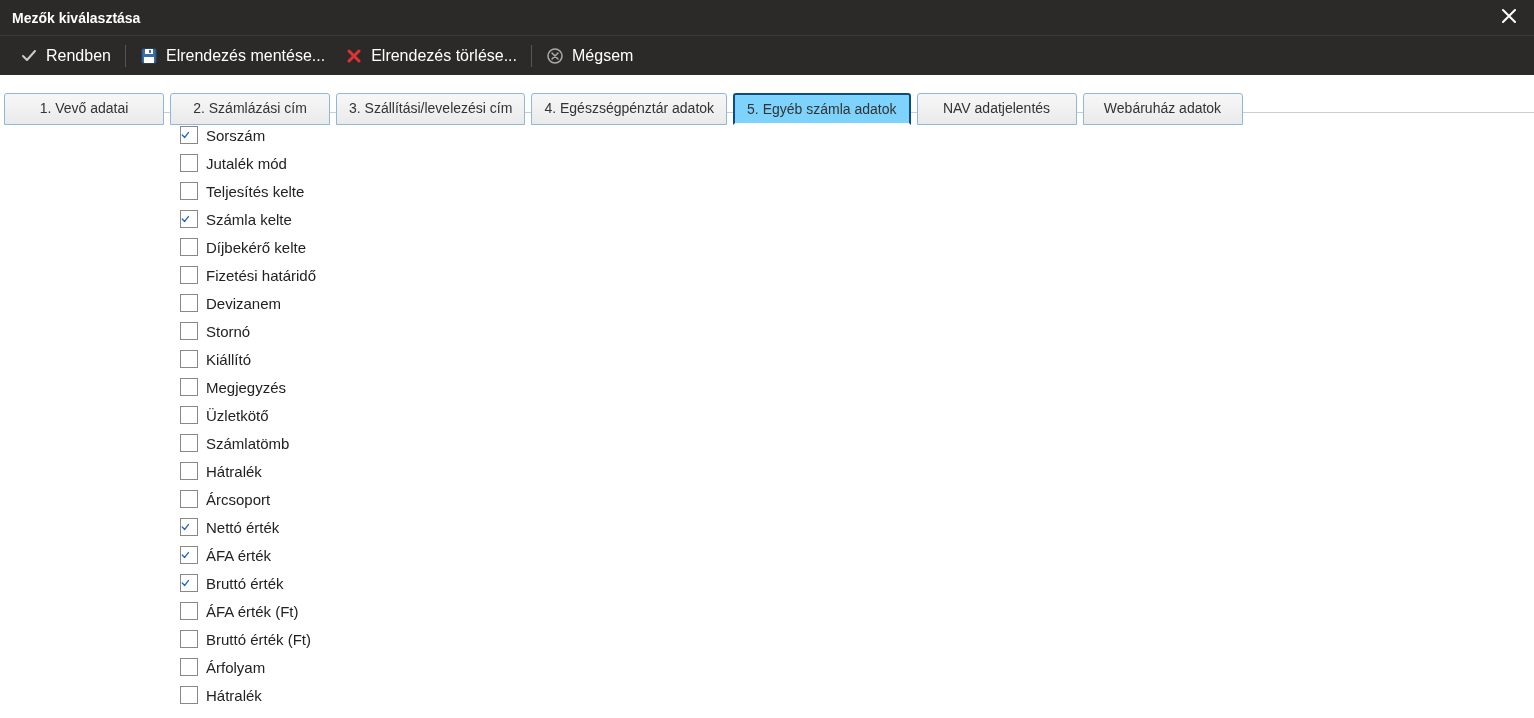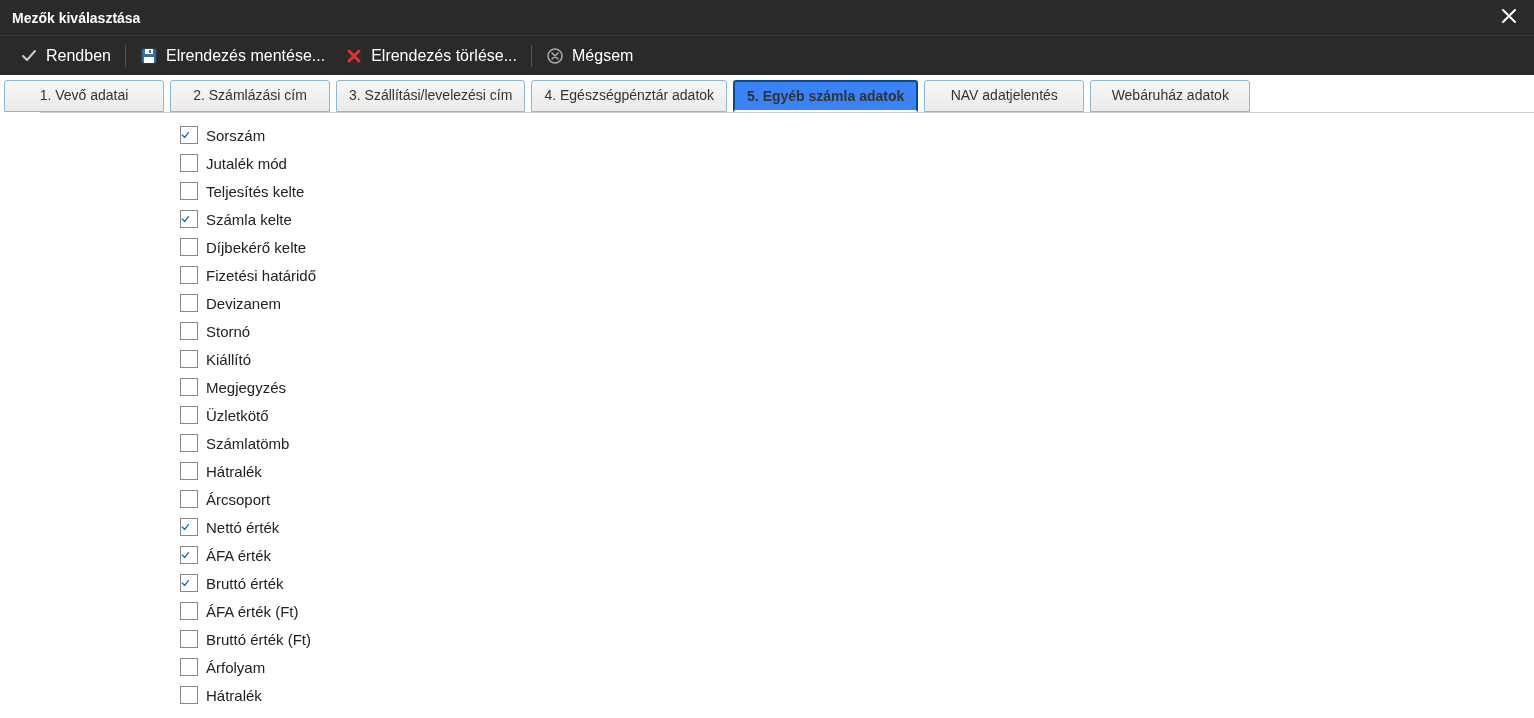--- a/index.html
+++ b/index.html
@@ -29,7 +29,7 @@
     border-radius: 3px 3px 0 0;
     cursor: pointer;
     position: relative;
-    top: 1px;
+    top: 14px;
   }
   .tab.active {
     background: #3b82f6;

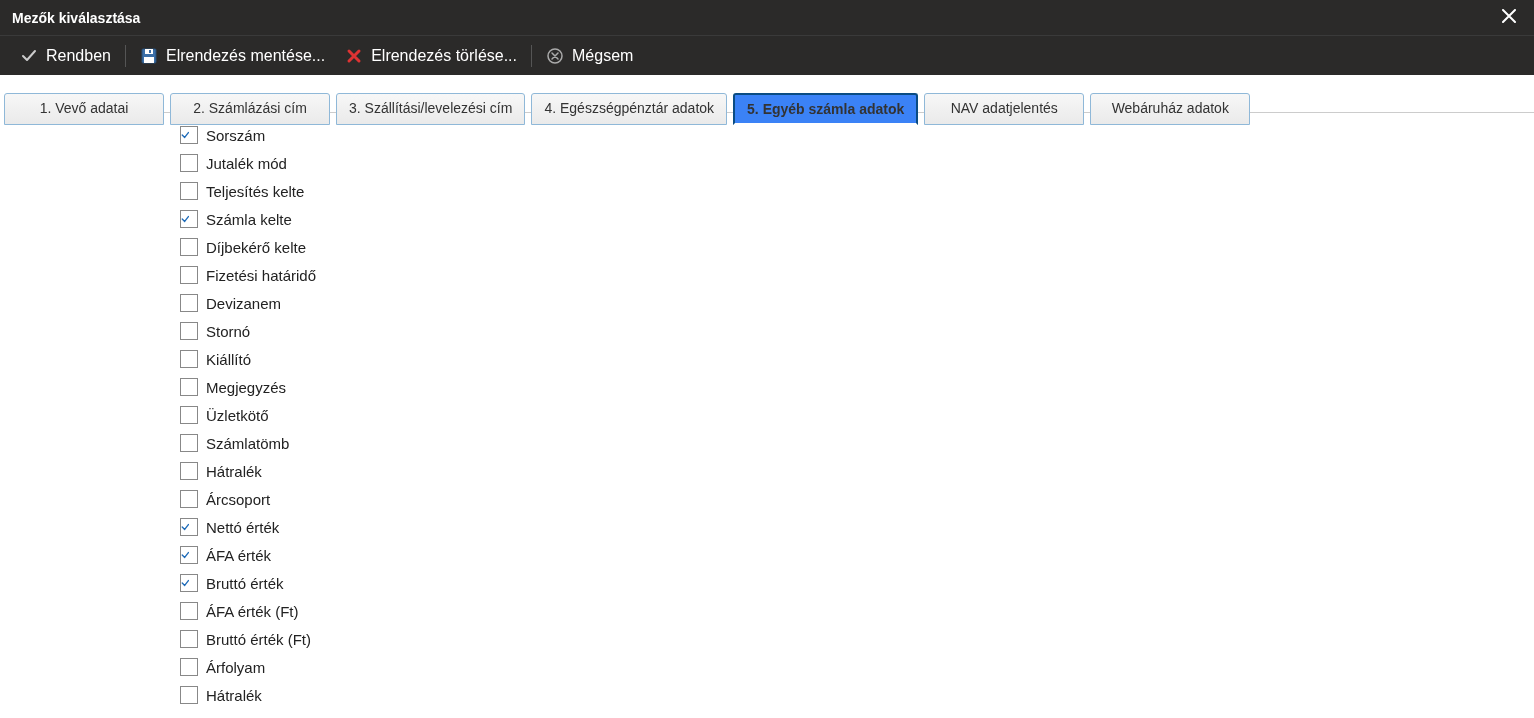--- a/index.html
+++ b/index.html
@@ -32,10 +32,10 @@
     top: 14px;
   }
   .tab.active {
-    background: #3b82f6;
+    background: #7dd3fc;
     border: 2px solid #0a4c83;
     border-bottom: 2px solid #fff;
-    font-weight: 700;
+    font-weight: 400;
     z-index: 2;
   }
 

